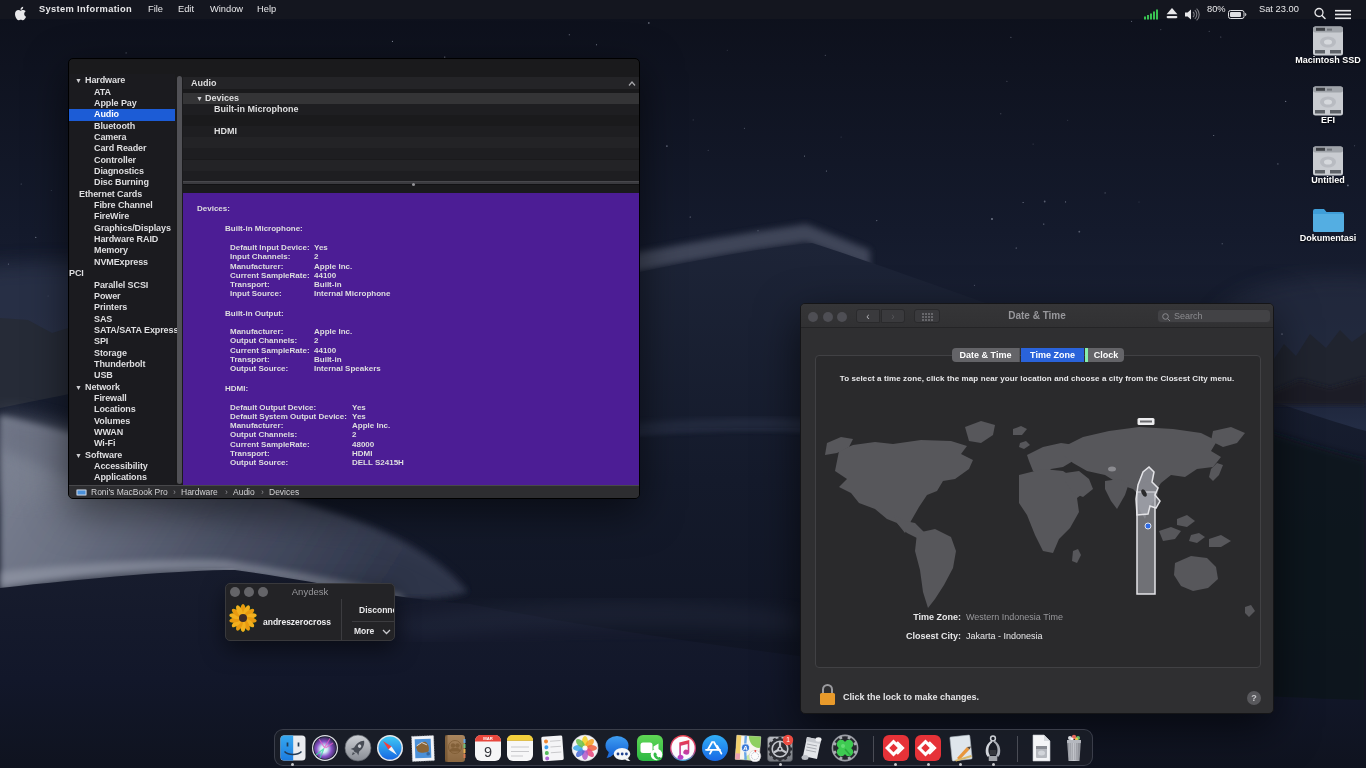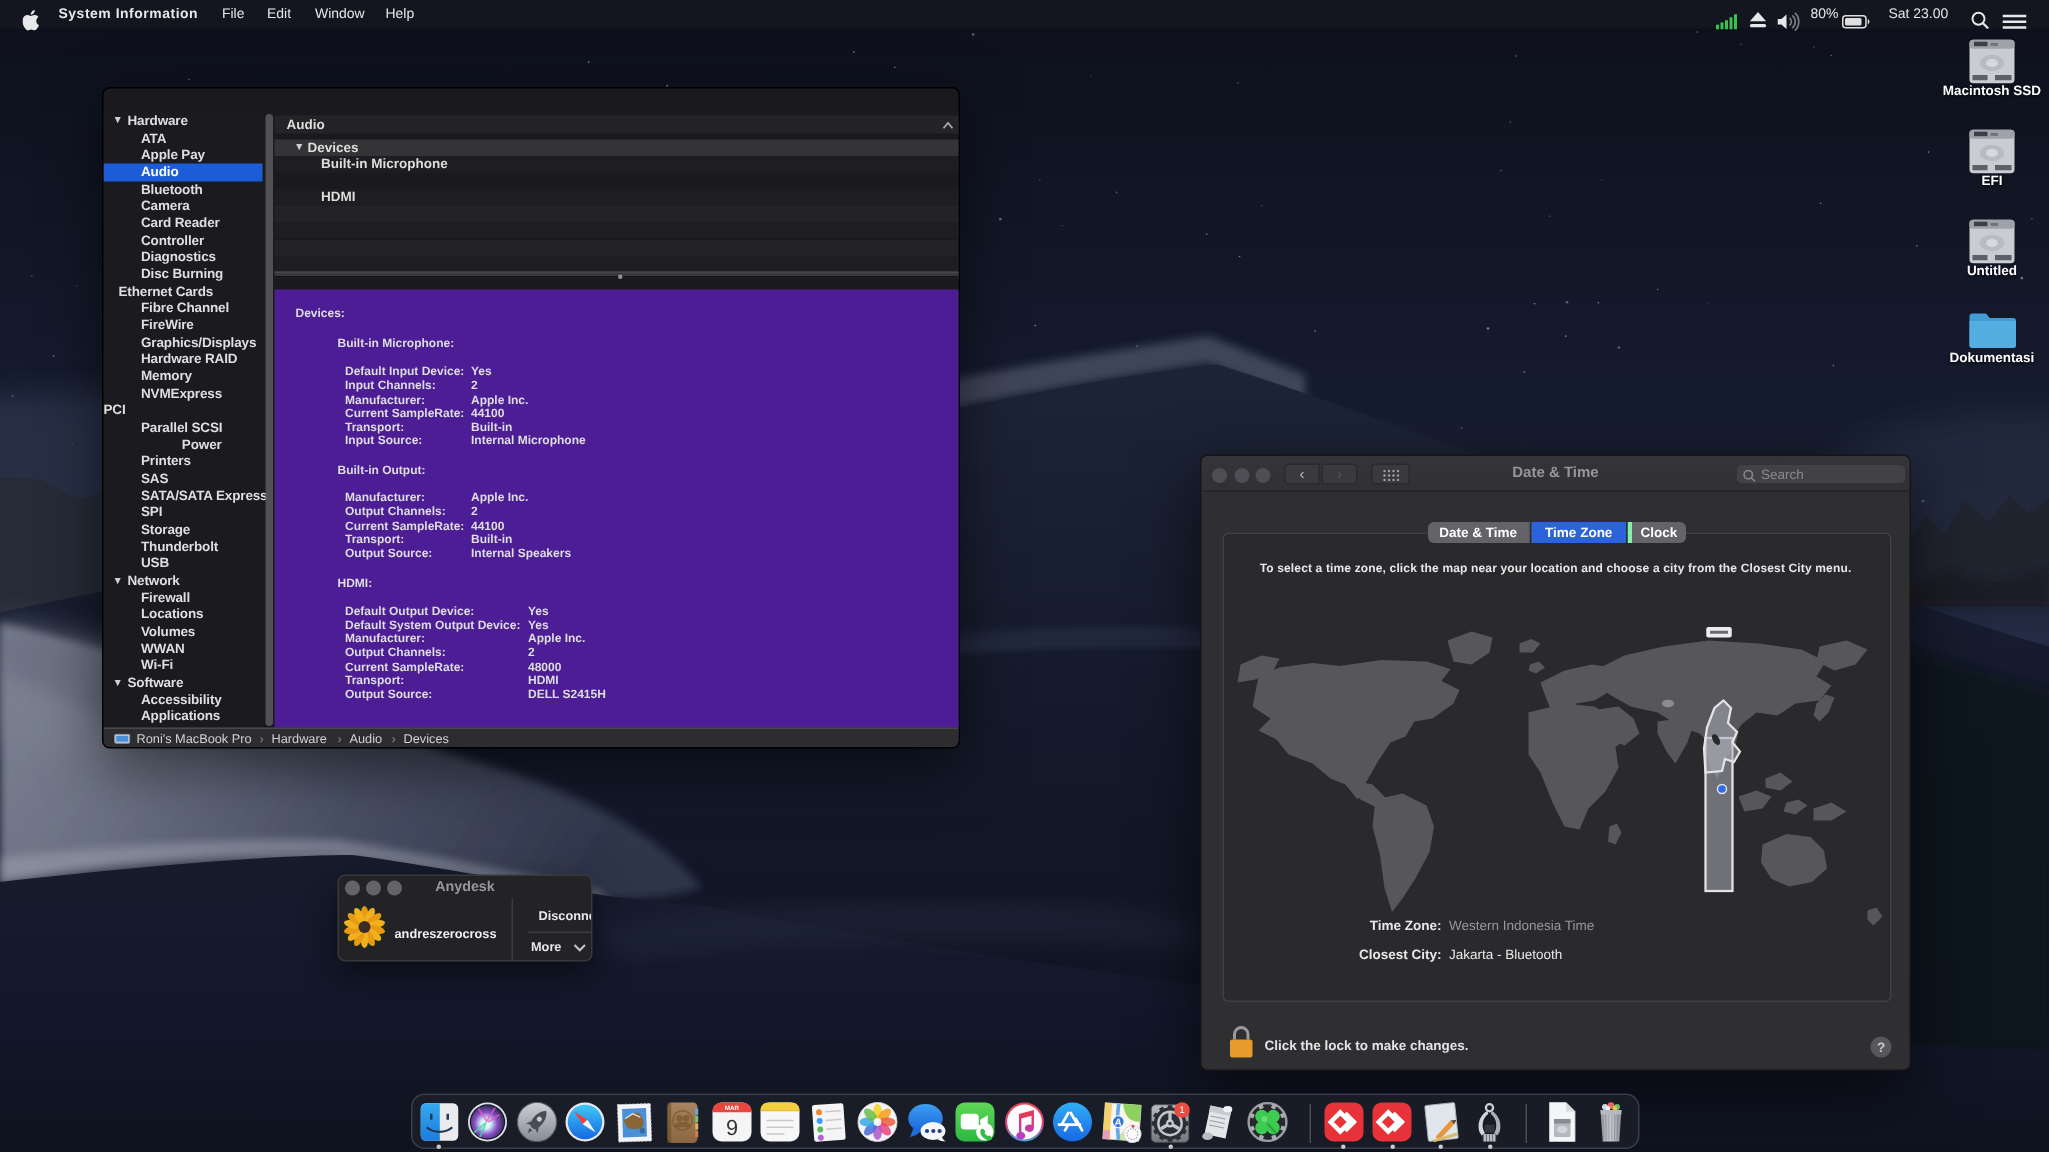--- a/index.html
+++ b/index.html
@@ -308,7 +308,7 @@
         <div class="srow" style="top:182.80px;padding-left:25px;">NVMExpress</div>
         <div class="srow" style="top:194.15px;">PCI</div>
         <div class="srow" style="top:205.50px;padding-left:25px;">Parallel SCSI</div>
-        <div class="srow" style="top:216.85px;padding-left:25px;text-align:center;">Power</div>
+        <div class="srow" style="top:216.85px;padding-left:25px;">Power</div>
         <div class="srow" style="top:228.20px;padding-left:25px;">Printers</div>
         <div class="srow" style="top:239.55px;padding-left:25px;">SAS</div>
         <div class="srow" style="top:250.90px;padding-left:25px;">SATA/SATA Express</div>

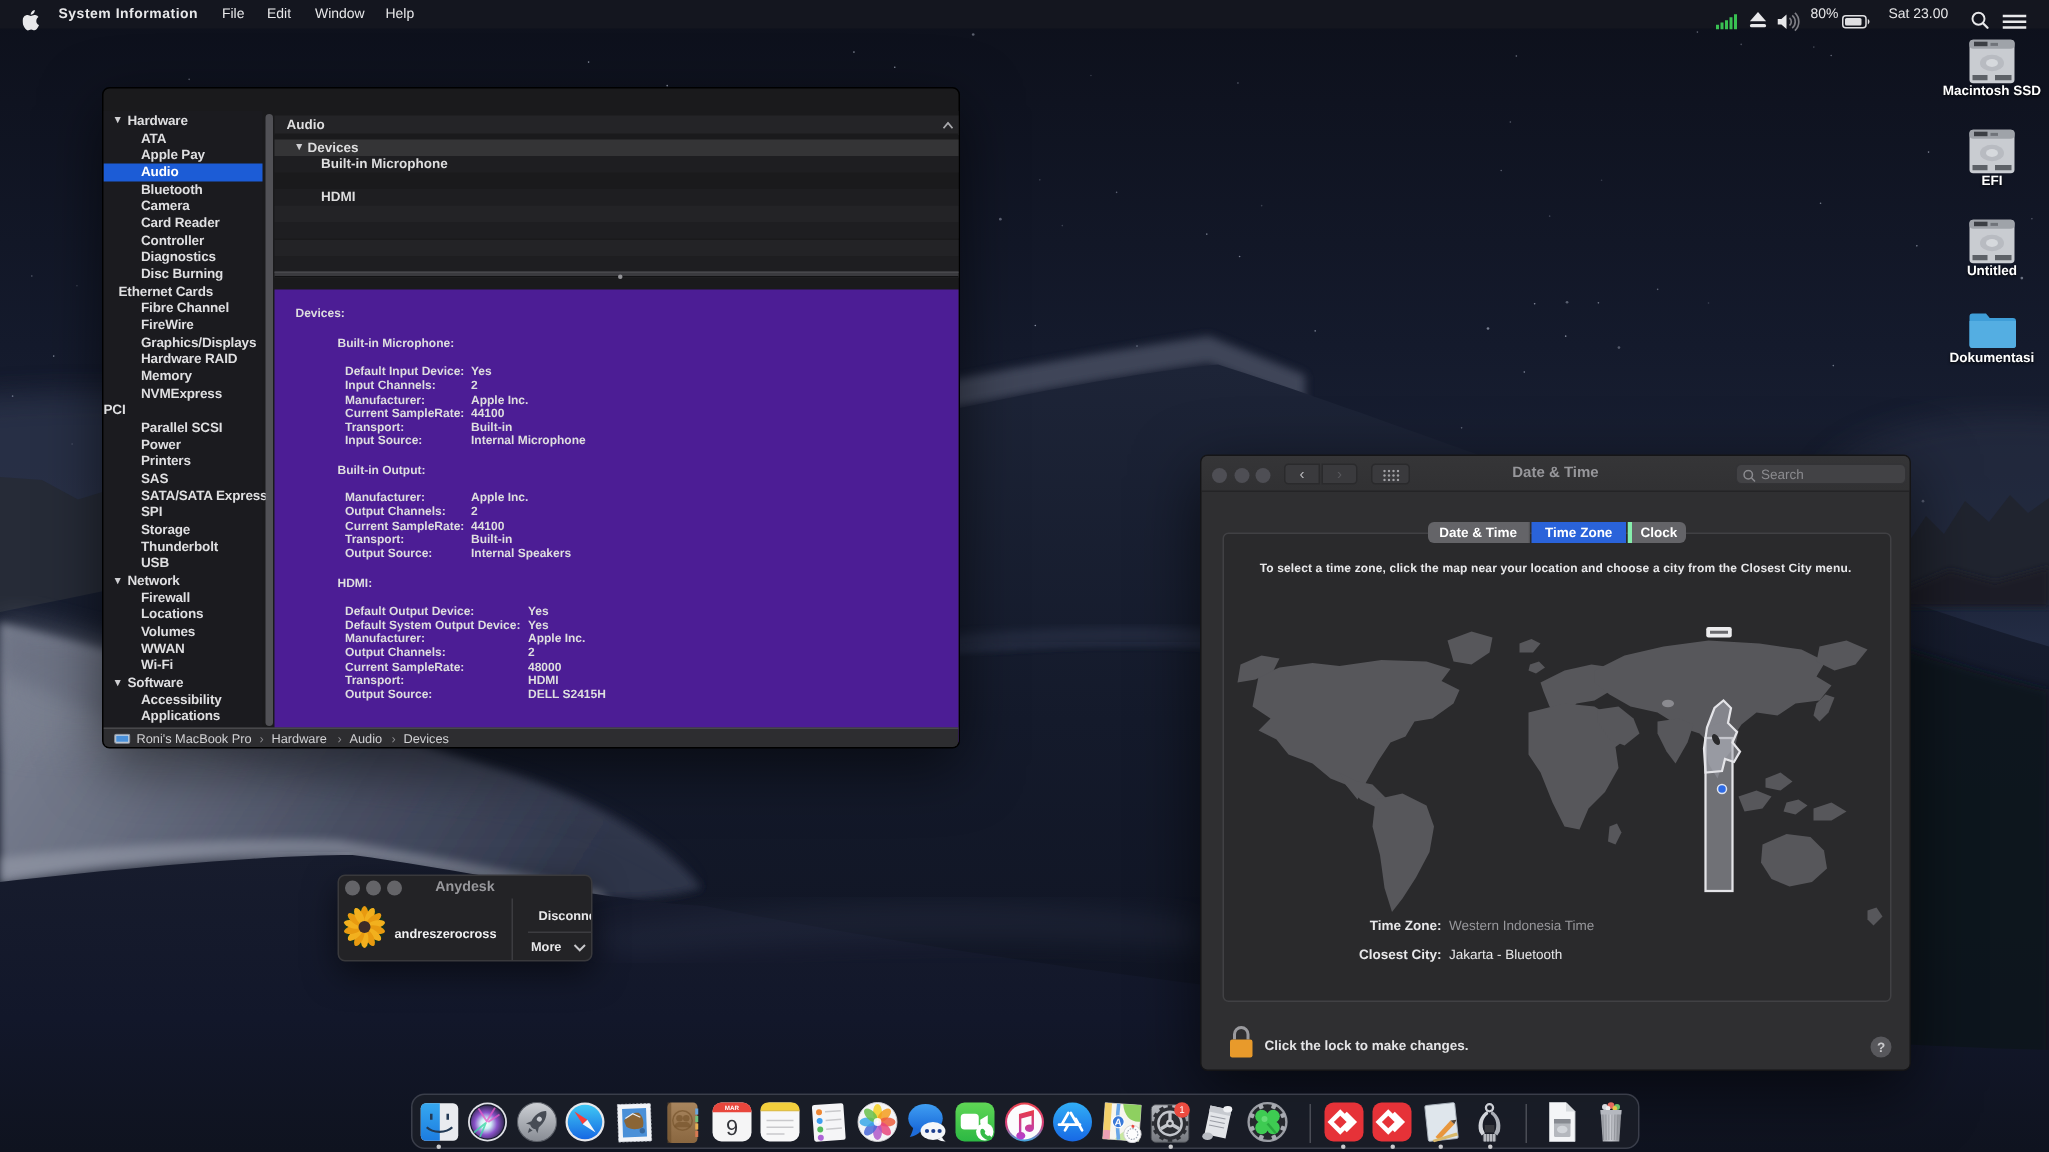--- a/index.html
+++ b/index.html
@@ -488,7 +488,7 @@
   <div class="tl" style="left:4px;top:8px;background:#646468"></div>
   <div class="tl" style="left:18px;top:8px;background:#646468"></div>
   <div class="tl" style="left:32px;top:8px;background:#646468"></div>
-  <div style="position:absolute;top:2px;width:100%;text-align:center;color:#98989c;font-size:9.5px;font-weight:bold">Anydesk</div>
+  <div style="position:absolute;top:2px;width:100%;text-align:center;color:#98989c;font-size:9.5px;font-weight:normal">Anydesk</div>
   <svg style="position:absolute;left:3px;top:20px" width="28" height="28" viewBox="0 0 28 28">
     <circle cx="14" cy="14" r="13.5" fill="#17301f"></circle>
     <g transform="translate(14,14)">

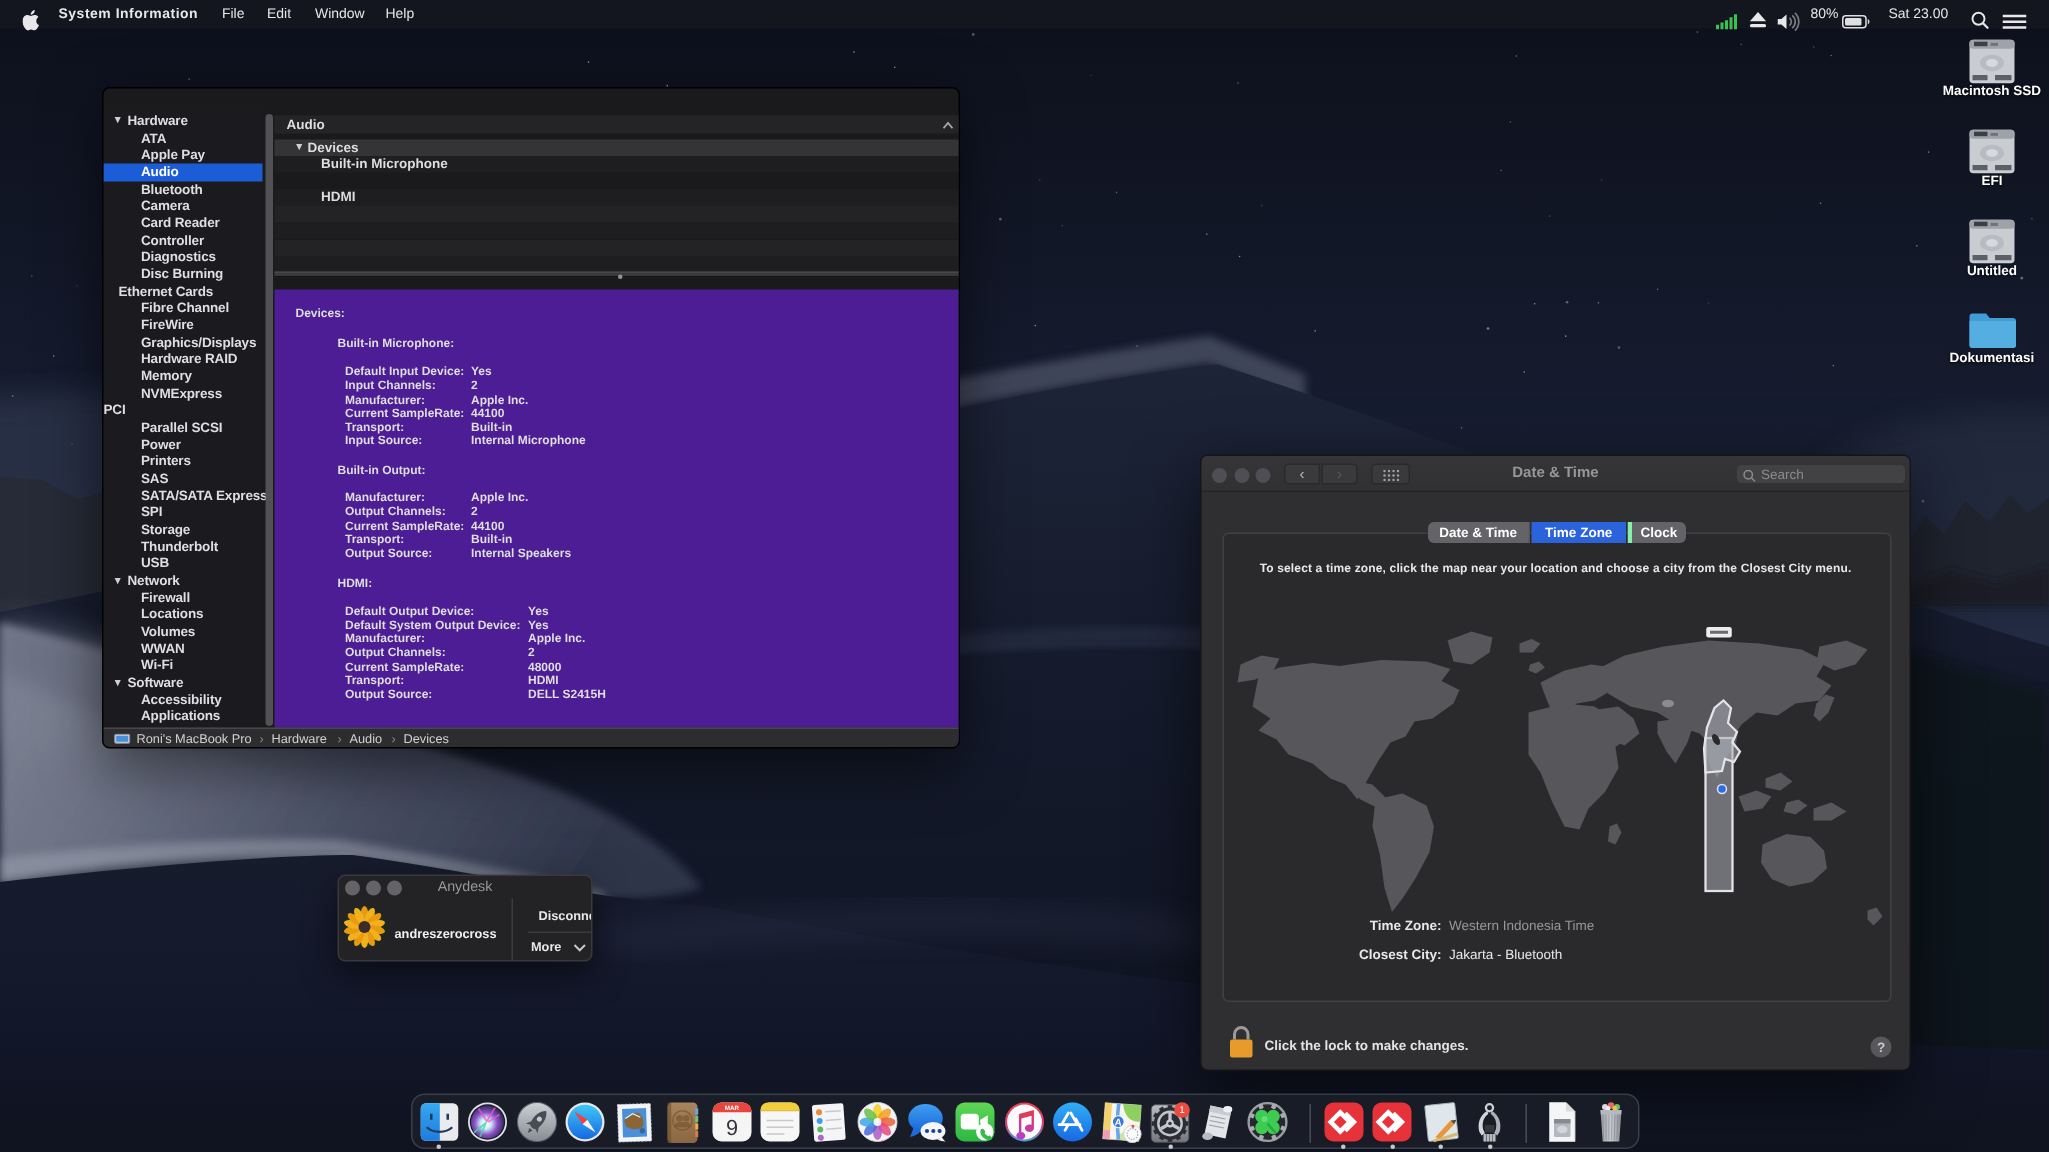--- a/index.html
+++ b/index.html
@@ -475,7 +475,7 @@
   <div style="position:absolute;left:60px;top:308px;width:100px;text-align:right;font-size:9px;font-weight:bold;color:#e8e8ea">Time Zone:</div>
   <div style="position:absolute;left:165px;top:308px;font-size:9px;color:#97979b">Western Indonesia Time</div>
   <div style="position:absolute;left:60px;top:327px;width:100px;text-align:right;font-size:9px;font-weight:bold;color:#e8e8ea">Closest City:</div>
-  <div style="position:absolute;left:165px;top:327px;font-size:9px;color:#e8e8ea">Jakarta - Bluetooth</div>
+  <div style="position:absolute;left:165px;top:327px;font-size:9px;color:#e8e8ea">Jakarta - Indonesia</div>
   <svg style="position:absolute;left:18px;top:379px" width="17" height="24" viewBox="0 0 17 24">
         <path d="M4,10 L4,6.5 A4.5,4.5 0 0 1 13,6.5 L13,10" fill="none" stroke="#9a9a9e" stroke-width="2"></path>
         <rect x="1" y="10" width="15" height="12" rx="1.5" fill="#e89a2b"></rect>

